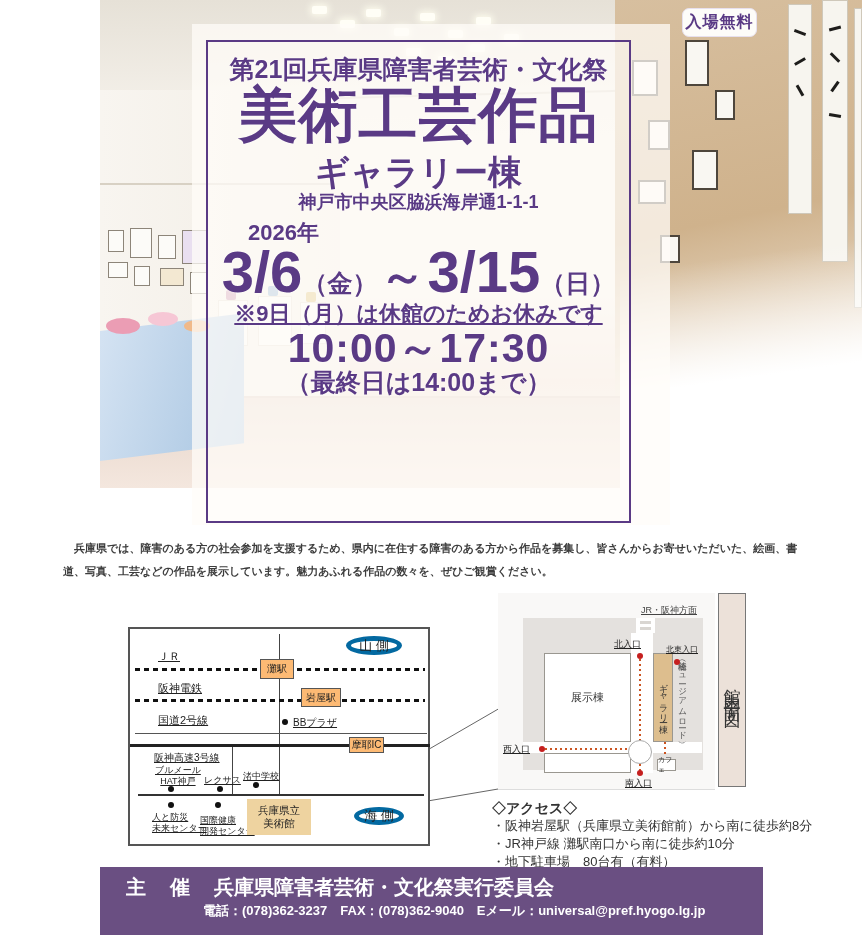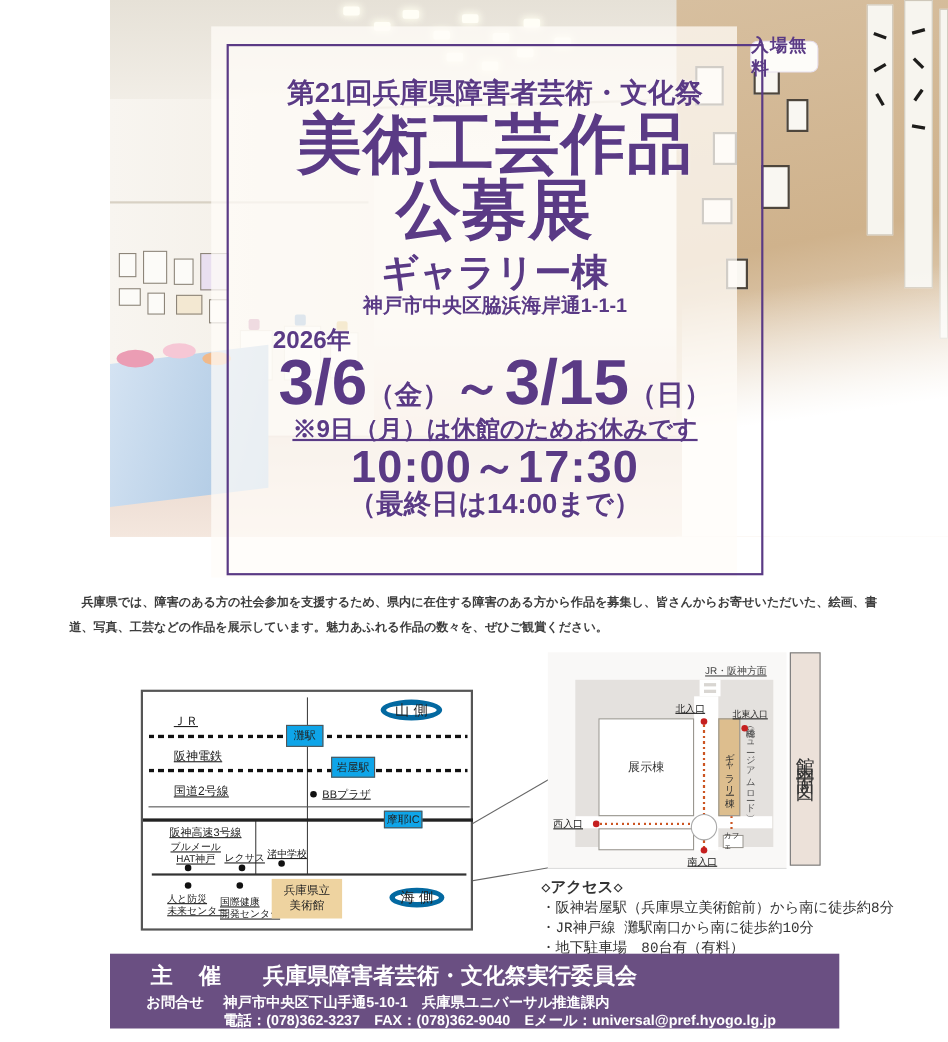--- a/index.html
+++ b/index.html
@@ -35,9 +35,9 @@
                background:linear-gradient(172deg, rgba(255,255,255,0) 25%, #ffffff 62%); }
 
   
-  .badge { position:absolute; left:682px; top:8px; width:62px; height:29px; background:#fdfcf9;
+  .badge { position:absolute; left:682px; top:8px; width:75px; height:29px; background:#fdfcf9;
            border:1px solid #e7e0ee; border-radius:7px; display:flex; align-items:center; justify-content:center;
-           color:#5a3a85; font-size:16px; font-weight:bold; letter-spacing:1px;margin-top:29px; }
+           color:#5a3a85; font-size:16px; font-weight:bold; letter-spacing:1px; }
 
   
   .overlay { position:absolute; left:192px; top:24px; width:478px; height:501px; background:rgba(255,252,248,0.74); }

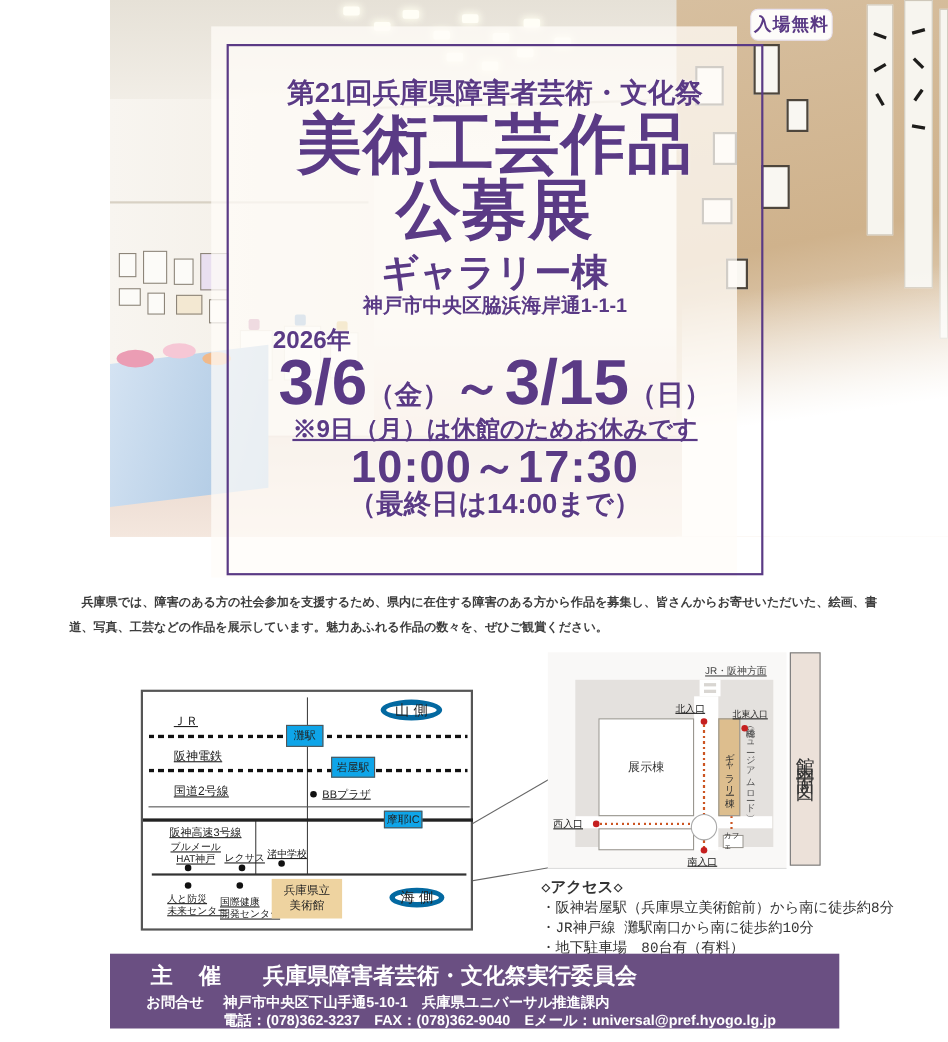--- a/index.html
+++ b/index.html
@@ -41,8 +41,8 @@
 
   
   .overlay { position:absolute; left:192px; top:24px; width:478px; height:501px; background:rgba(255,252,248,0.74); }
-  .obox { position:absolute; left:206px; top:40px; width:488px; height:483px; border:2px solid #5a3a85;
-          color:#5a3a85; text-align:center; padding-top:30px;
+  .obox { position:absolute; left:206px; top:40px; width:425px; height:483px; border:2px solid #5a3a85;
+          color:#5a3a85; text-align:center; padding-top:14px;
           text-shadow:0 0 3px rgba(255,255,255,.8); }
   .fest { font-size:25px; font-weight:bold; line-height:27px; letter-spacing:0px; }
   .t1 { font-size:59px; font-weight:900; line-height:60px; letter-spacing:1px; margin-top:2px; }

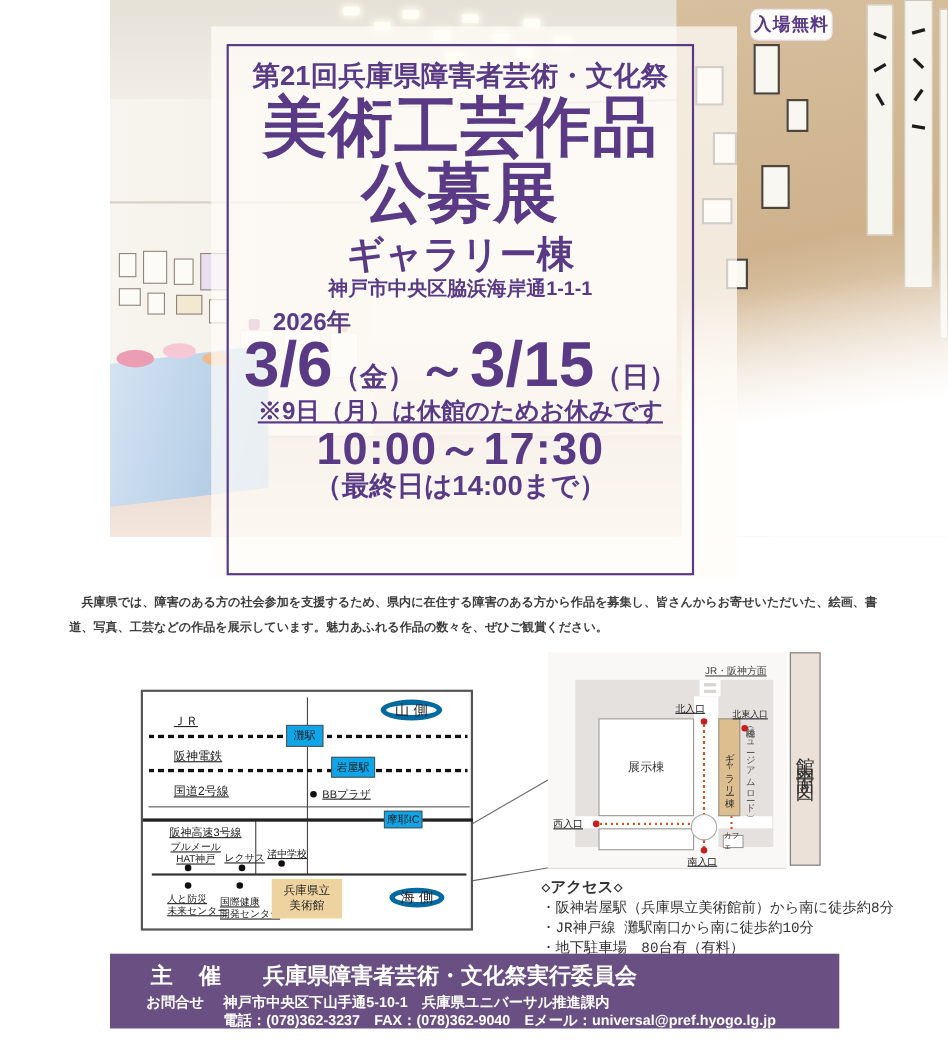--- a/index.html
+++ b/index.html
@@ -193,7 +193,6 @@
   <div class="obox">
     <div class="fest">第21回兵庫県障害者芸術・文化祭</div>
     <div class="t1">美術工芸作品</div>
-    <div class="t2">公募展</div>
     <div class="venue">ギャラリー棟</div>
     <div class="addr">神戸市中央区脇浜海岸通1-1-1</div>
     <div class="year">2026年</div>

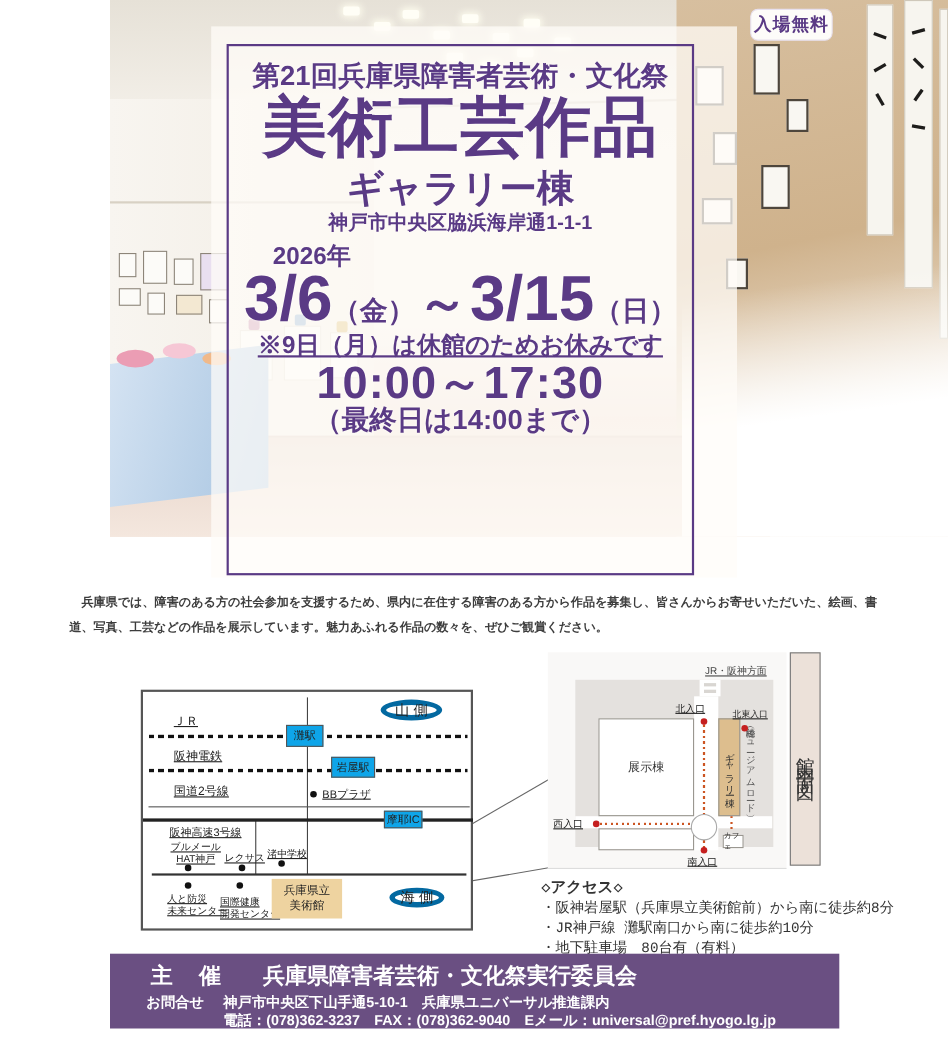--- a/index.html
+++ b/index.html
@@ -70,7 +70,7 @@
   .rail-dot { position:absolute; height:3px; background:repeating-linear-gradient(90deg,#111 0 5px,transparent 5px 9px); }
   .thin { position:absolute; height:1px; background:#555; }
   .thick { position:absolute; height:3px; background:#222; }
-  .stbox { position:absolute; background:#0ea5e9; border:1px solid #555; display:flex; align-items:center; justify-content:center; font-size:10px; }
+  .stbox { position:absolute; background:#fdba74; border:1px solid #555; display:flex; align-items:center; justify-content:center; font-size:10px; }
   .vline { position:absolute; width:1px; background:#444; }
   .dot { position:absolute; width:6px; height:6px; border-radius:50%; background:#111; }
   .mlabel { position:absolute; font-size:9px; line-height:11px; color:#222;text-decoration:underline; }

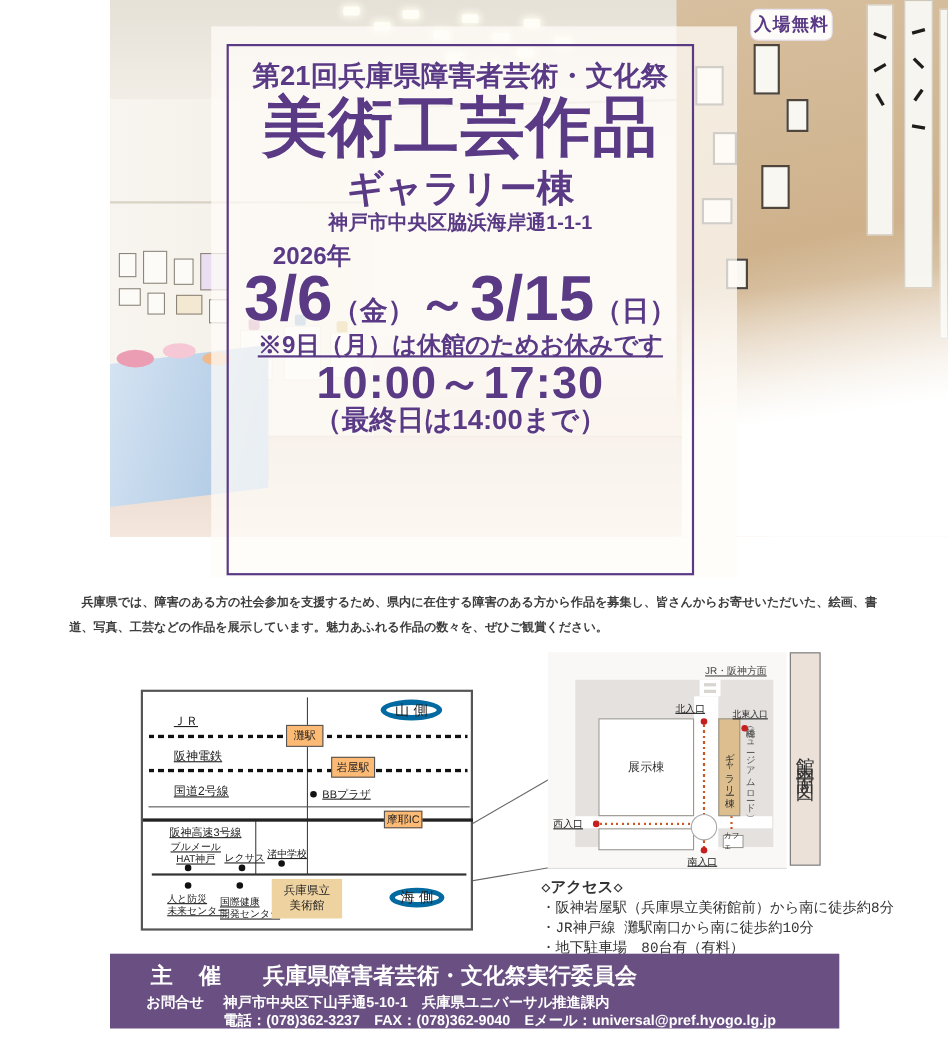--- a/index.html
+++ b/index.html
@@ -103,7 +103,7 @@
   .planstrip span { writing-mode:vertical-rl; text-orientation:upright; font-size:17px; letter-spacing:6px; color:#333; }
 
   
-  .access { position:absolute; left:492px; top:799px; color:#333;font-family:Liberation Mono, monospace; }
+  .access { position:absolute; left:492px; top:799px; color:#333; }
   .access .atitle { font-size:14px; font-weight:bold; line-height:18px; }
   .access .aitem { font-size:13px; line-height:18px; }
 

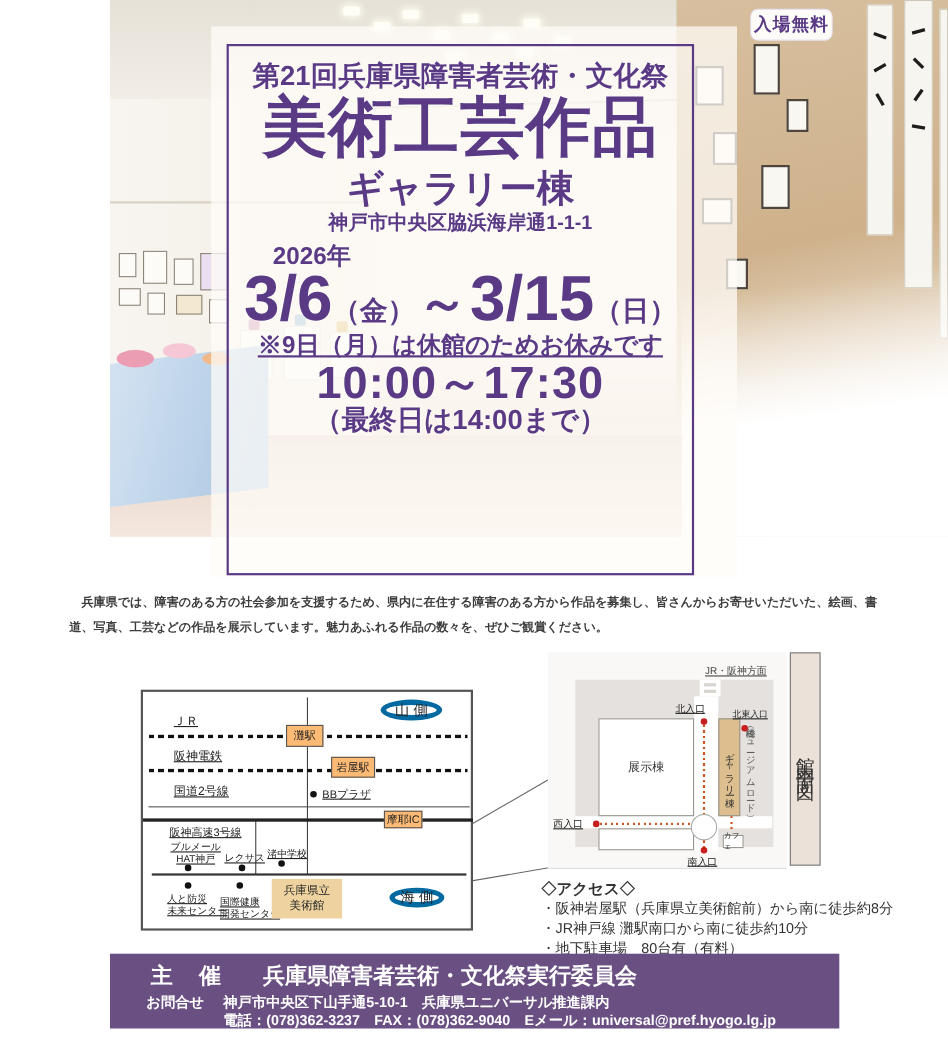--- a/index.html
+++ b/index.html
@@ -109,7 +109,7 @@
 
   
   .footer { position:absolute; left:100px; top:867px; width:663px; height:68px; background:#6a4f82; color:#fff; }
-  .frow1 { display:flex; align-items:flex-start; gap:36px; padding:7px 0 1px 26px; font-weight:bold;margin-left:11px; }
+  .frow1 { display:flex; align-items:flex-start; gap:22px; padding:7px 0 1px 26px; font-weight:bold; }
   .frow1 .flabel { font-size:20px; letter-spacing:2px; }
   .frow1 .fval { font-size:20px; letter-spacing:0px; }
   .frow { display:grid; grid-template-columns:70px 1fr; padding-left:33px; font-weight:bold; }

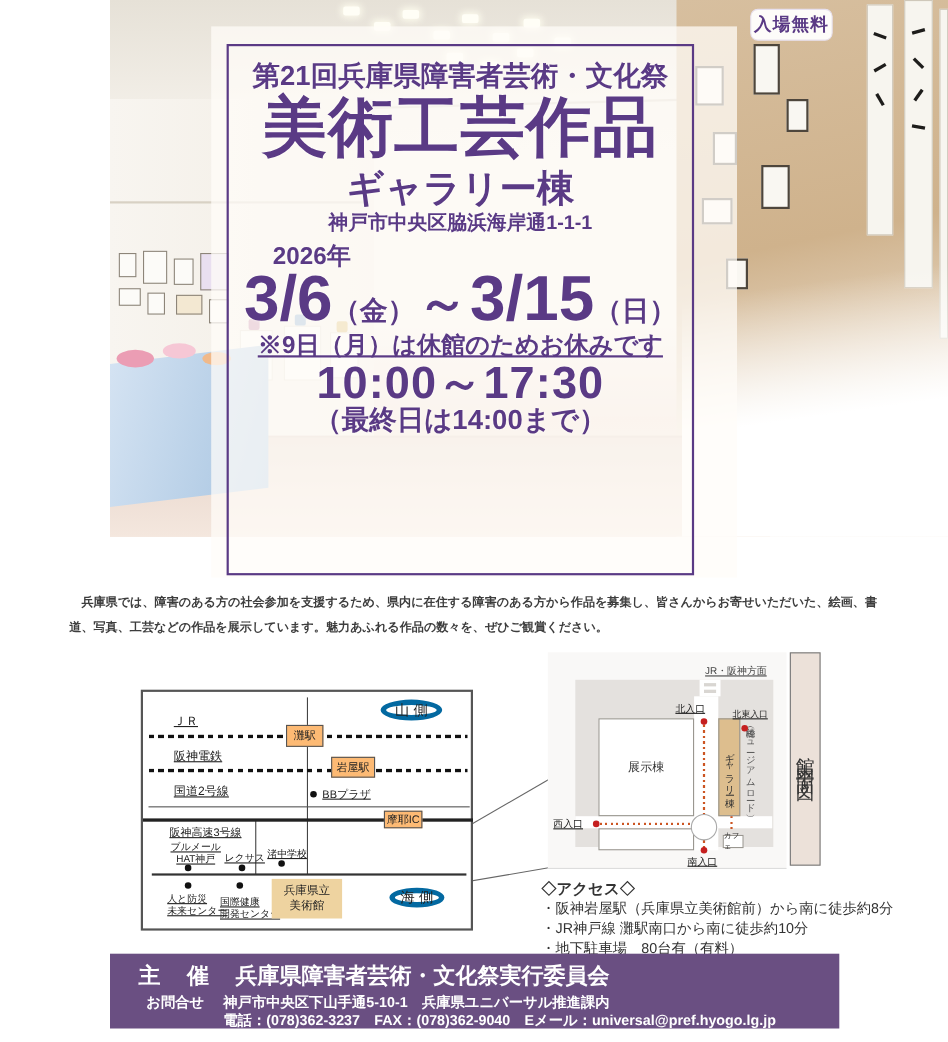--- a/index.html
+++ b/index.html
@@ -297,10 +297,6 @@
       <span class="fval">兵庫県障害者芸術・文化祭実行委員会</span>
     </div>
     <div class="frow">
-      <span class="flabel2">お問合せ</span>
-      <span class="fval2">神戸市中央区下山手通5-10-1　兵庫県ユニバーサル推進課内</span>
-    </div>
-    <div class="frow">
       <span class="flabel2"></span>
       <span class="fval2">電話：(078)362-3237　FAX：(078)362-9040　Eメール：universal@pref.hyogo.lg.jp</span>
     </div>

